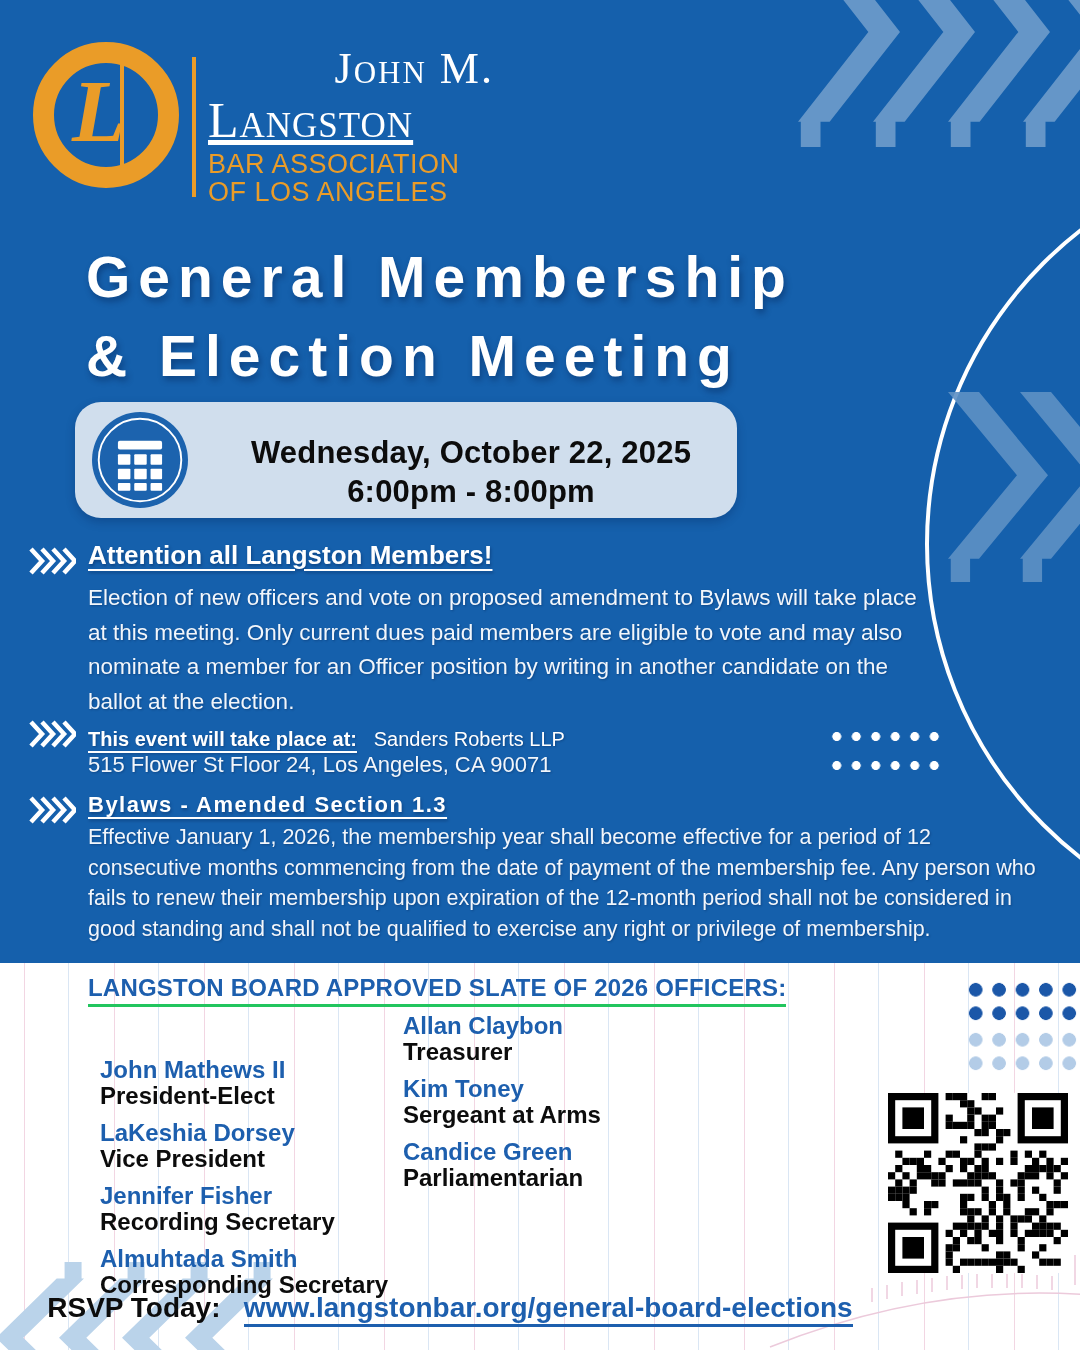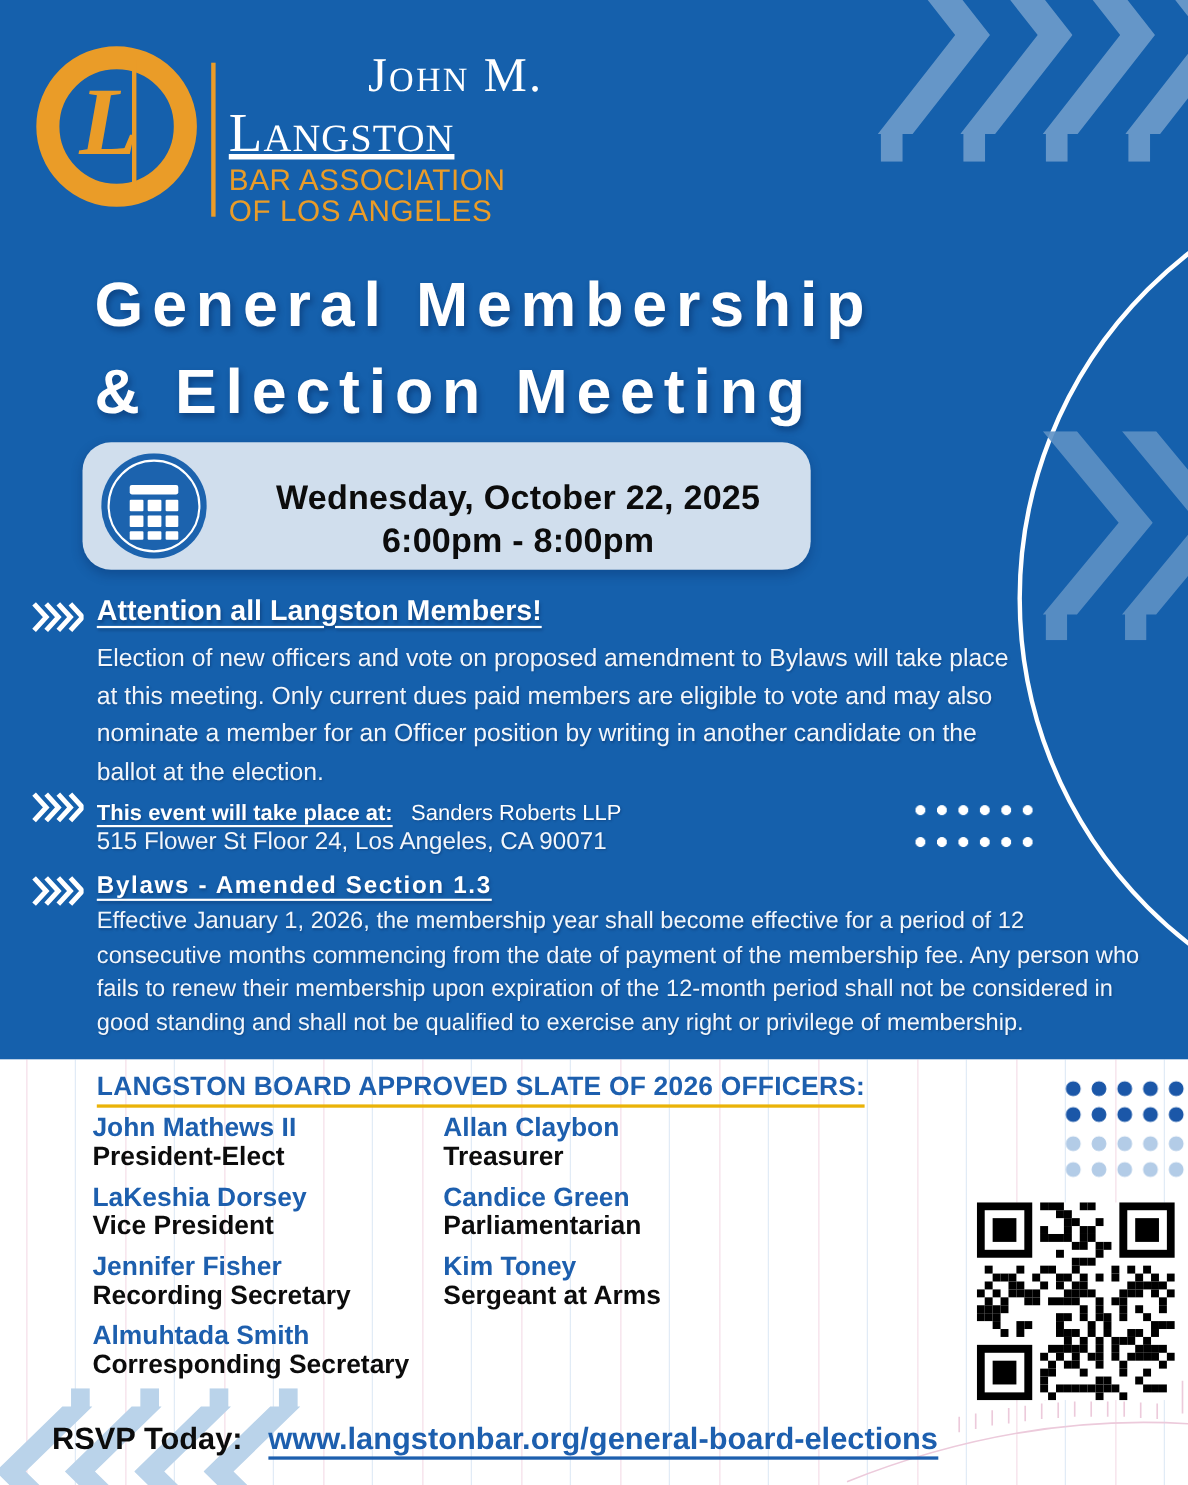--- a/index.html
+++ b/index.html
@@ -102,7 +102,7 @@
   
   .officers-heading{
     position:absolute;left:88px;top:974px;color:#1D5FAE;font-size:24px;font-weight:800;
-    letter-spacing:.2px;border-bottom:3px solid #eab308;padding-bottom:2px;
+    letter-spacing:.2px;border-bottom:3px solid #22c55e;padding-bottom:2px;
   }
   .col{position:absolute;top:1012px;width:310px;}
   .col-left{left:84px;}

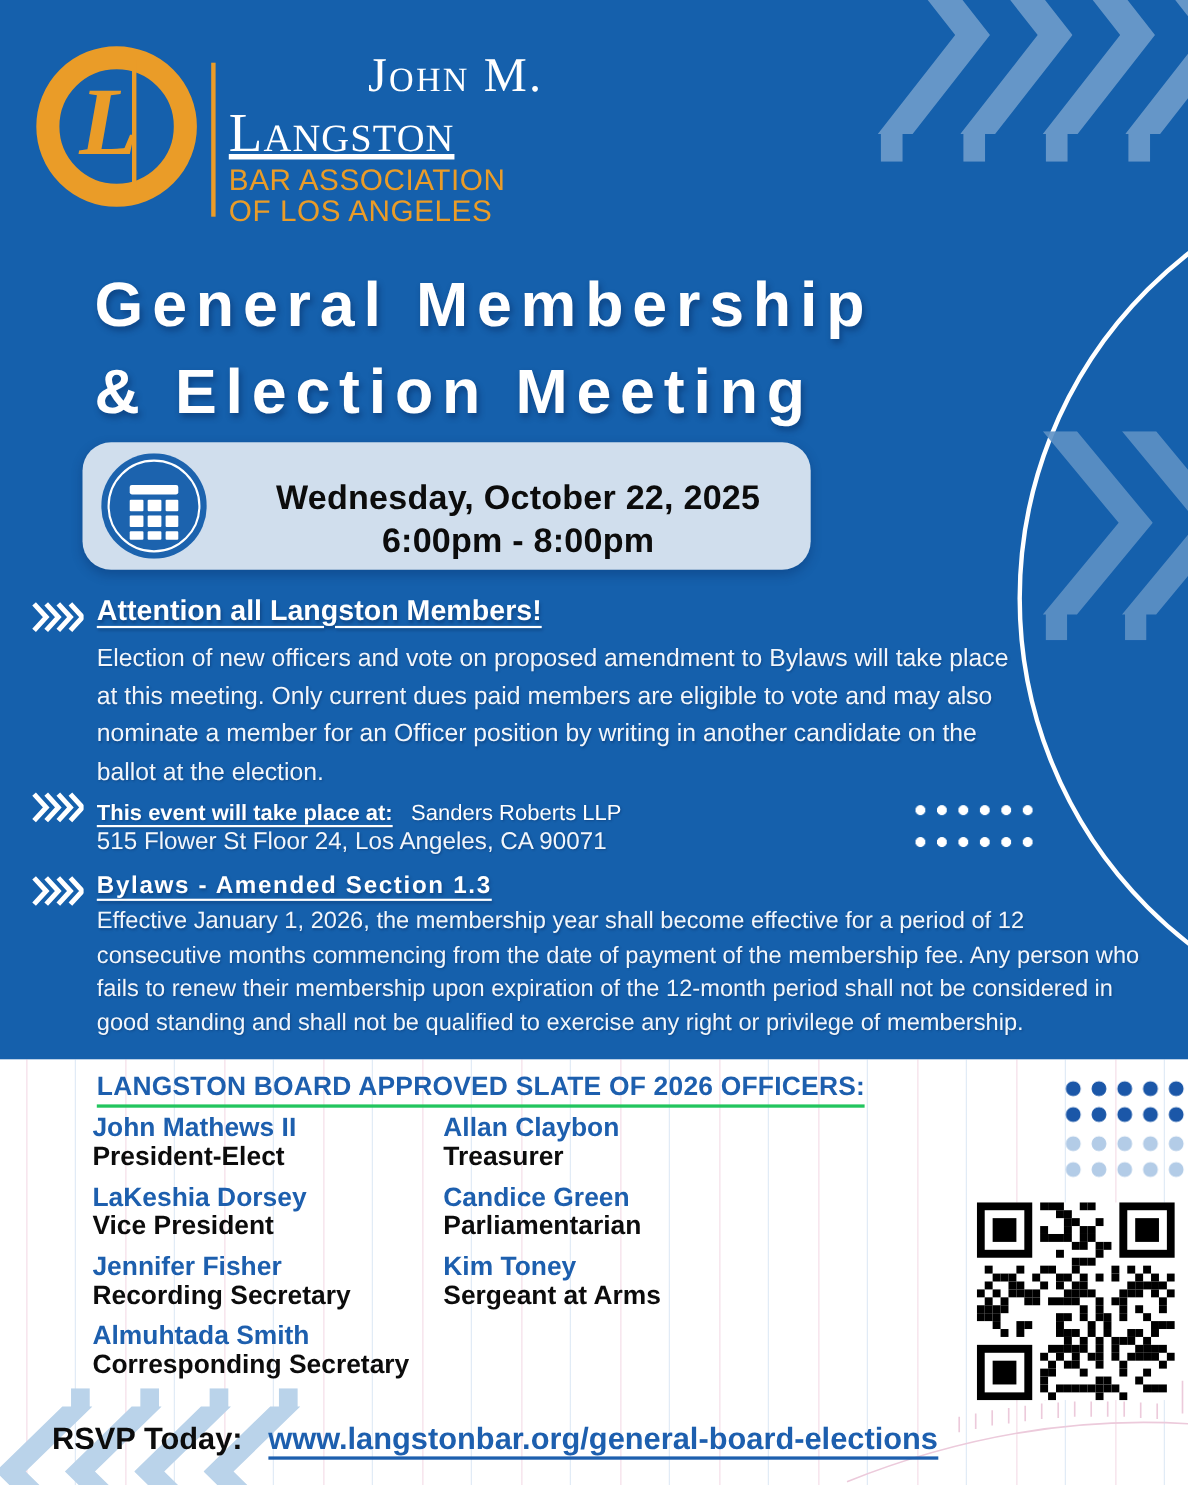--- a/index.html
+++ b/index.html
@@ -105,7 +105,7 @@
     letter-spacing:.2px;border-bottom:3px solid #22c55e;padding-bottom:2px;
   }
   .col{position:absolute;top:1012px;width:310px;}
-  .col-left{left:84px;}
+  .col-left{left:100px;margin-top:44px;}
   .col-right{left:403px;}
   .officer{margin-bottom:10px;}
   .officer-name{color:#1D5FAE;font-size:24px;font-weight:700;line-height:27px;}

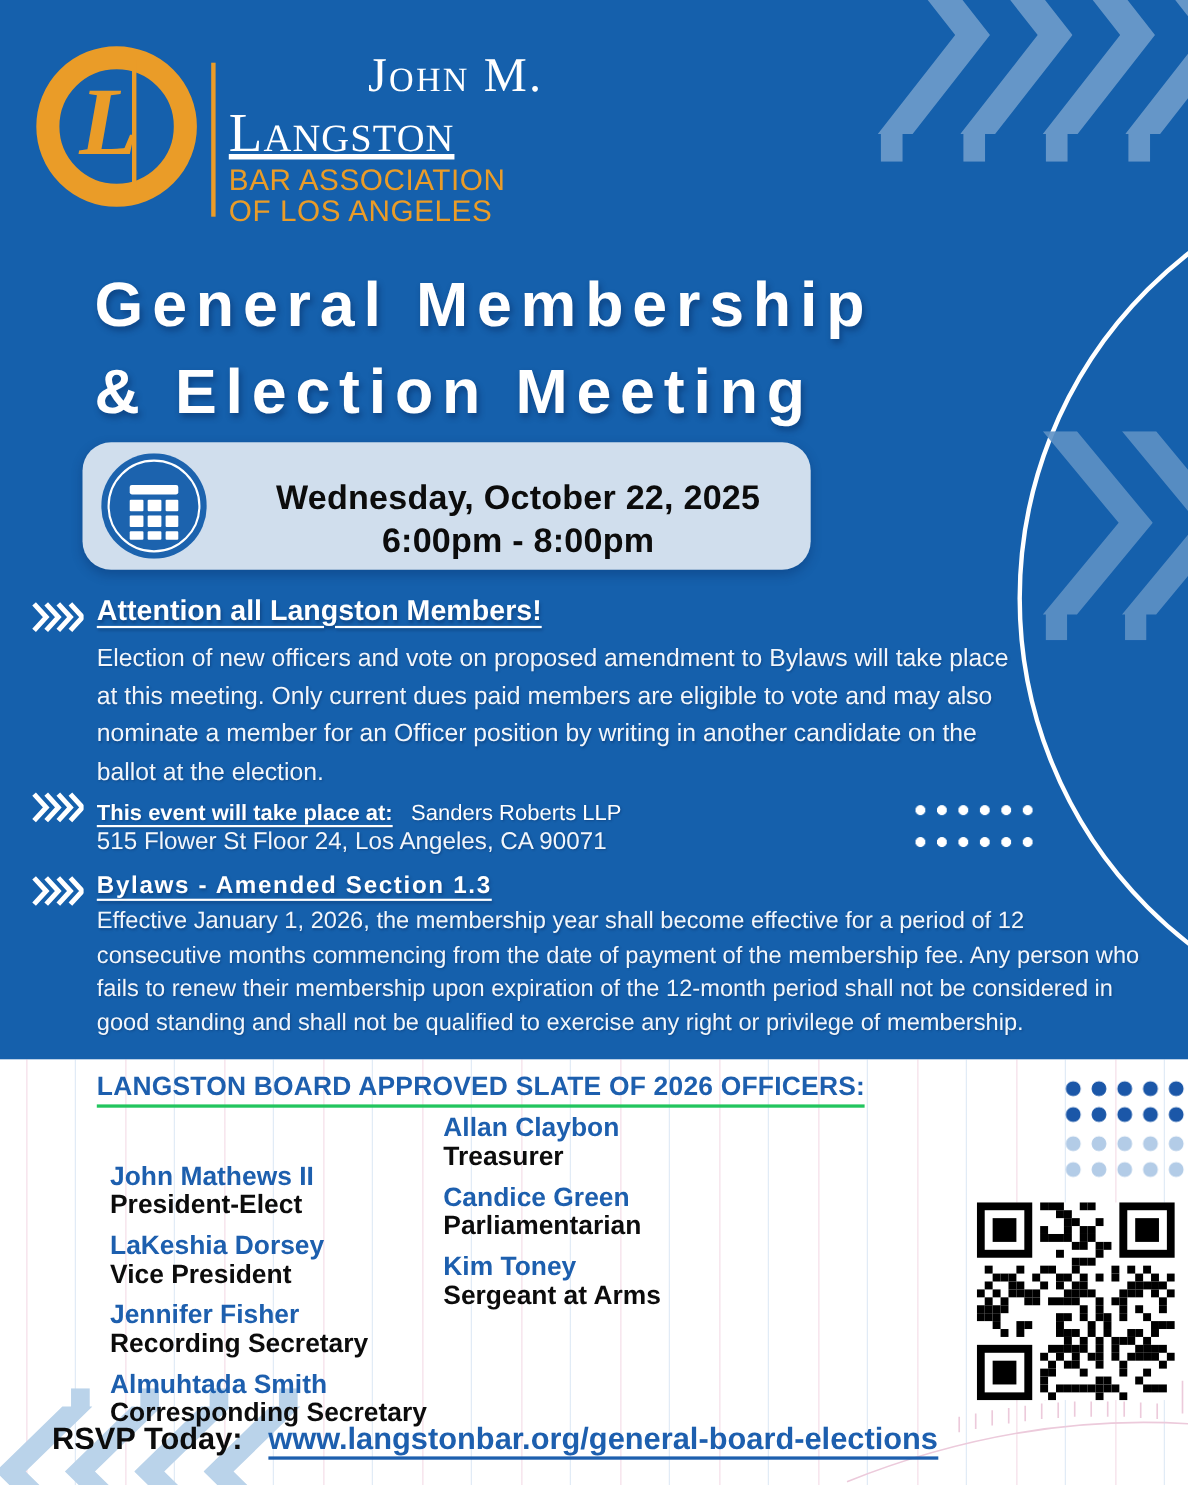--- a/index.html
+++ b/index.html
@@ -317,12 +317,12 @@
       <div class="officer-role">Treasurer</div>
     </div>
     <div class="officer">
+      <div class="officer-name">Kim Toney</div>
+      <div class="officer-role">Sergeant at Arms</div>
+    </div>
+    <div class="officer">
       <div class="officer-name">Candice Green</div>
       <div class="officer-role">Parliamentarian</div>
-    </div>
-    <div class="officer">
-      <div class="officer-name">Kim Toney</div>
-      <div class="officer-role">Sergeant at Arms</div>
     </div>
   </div>
 

